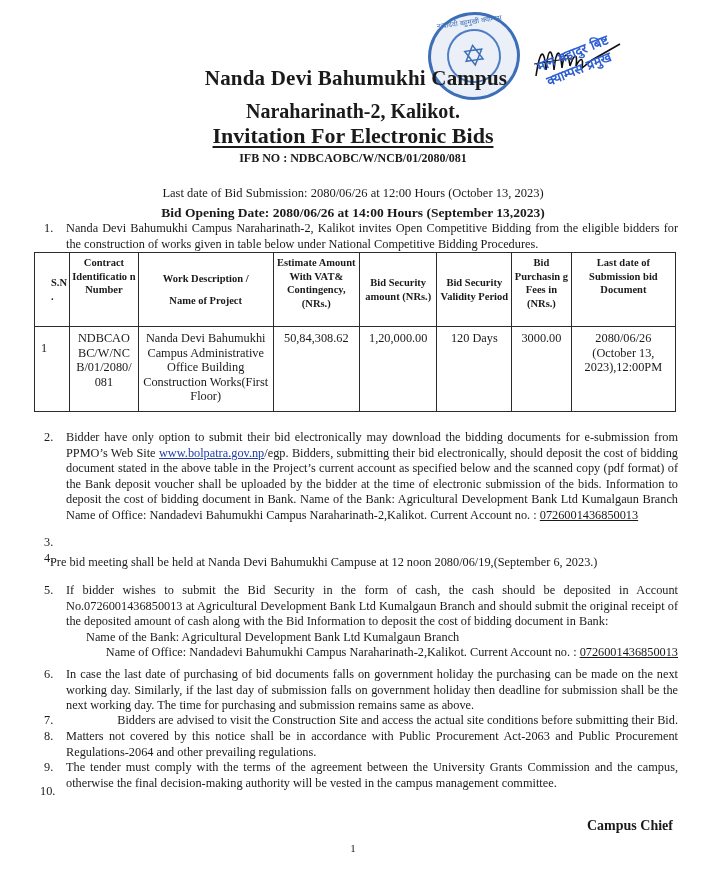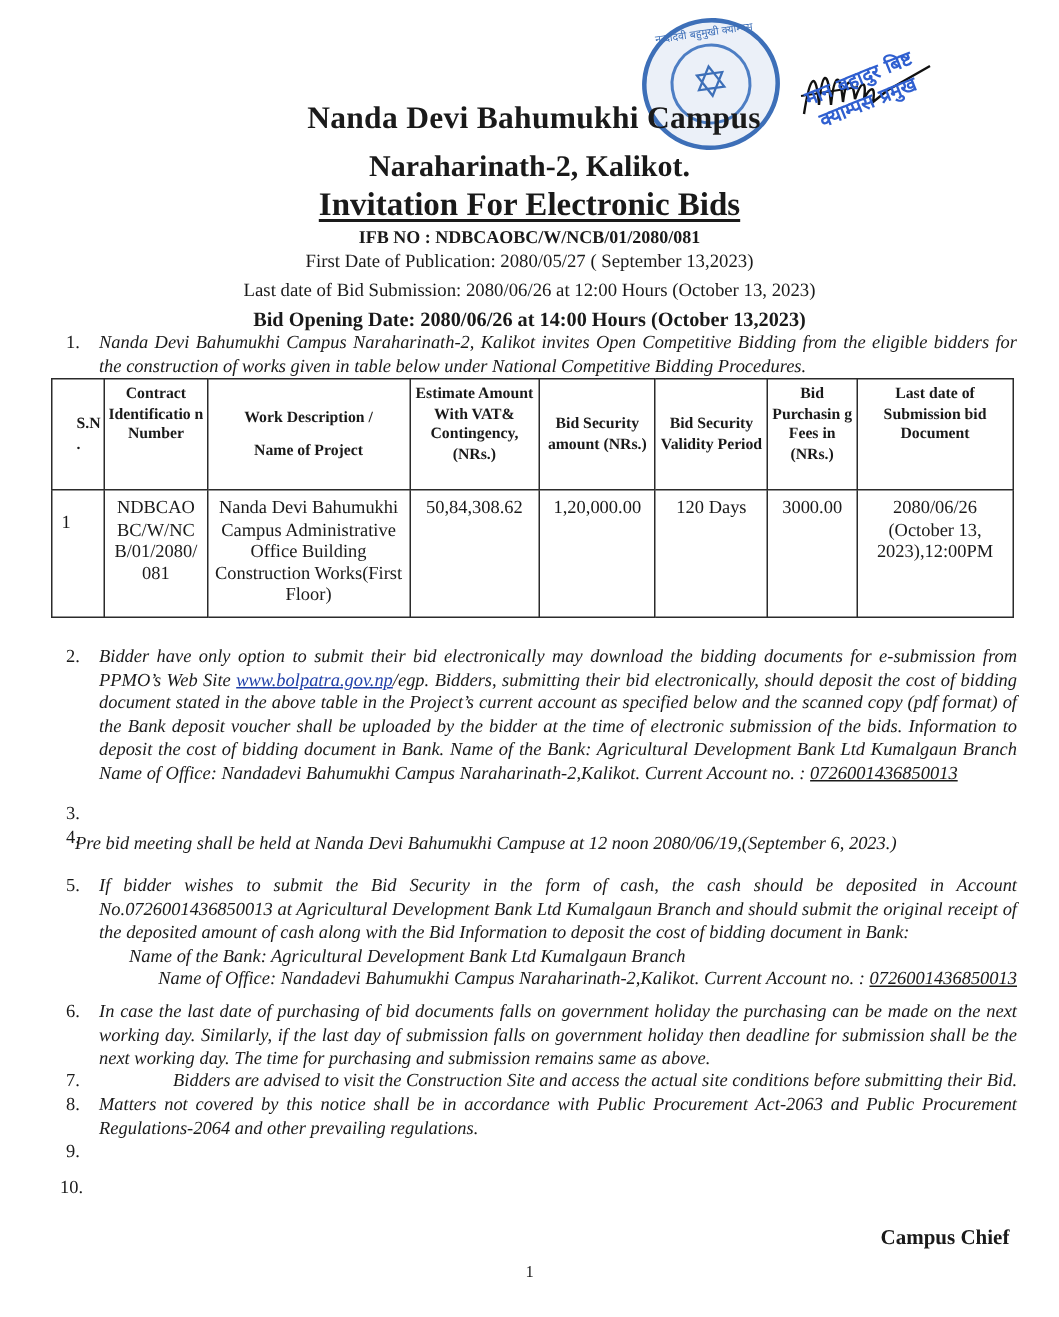--- a/index.html
+++ b/index.html
@@ -74,7 +74,6 @@
   <div class="title t2">Naraharinath-2, Kalikot.</div>
   <div class="title t3">Invitation For Electronic Bids</div>
   <div class="title t4">IFB NO : NDBCAOBC/W/NCB/01/2080/081</div>
-  <div class="title t5">First Date of  Publication: 2080/05/27 ( September 13,2023)</div>
   <div class="title t6">Last date of Bid Submission: 2080/06/26 at 12:00 Hours (October 13, 2023)</div>
   <div class="title t7">Bid Opening Date: 2080/06/26  at 14:00 Hours (October 13,2023)</div>
 

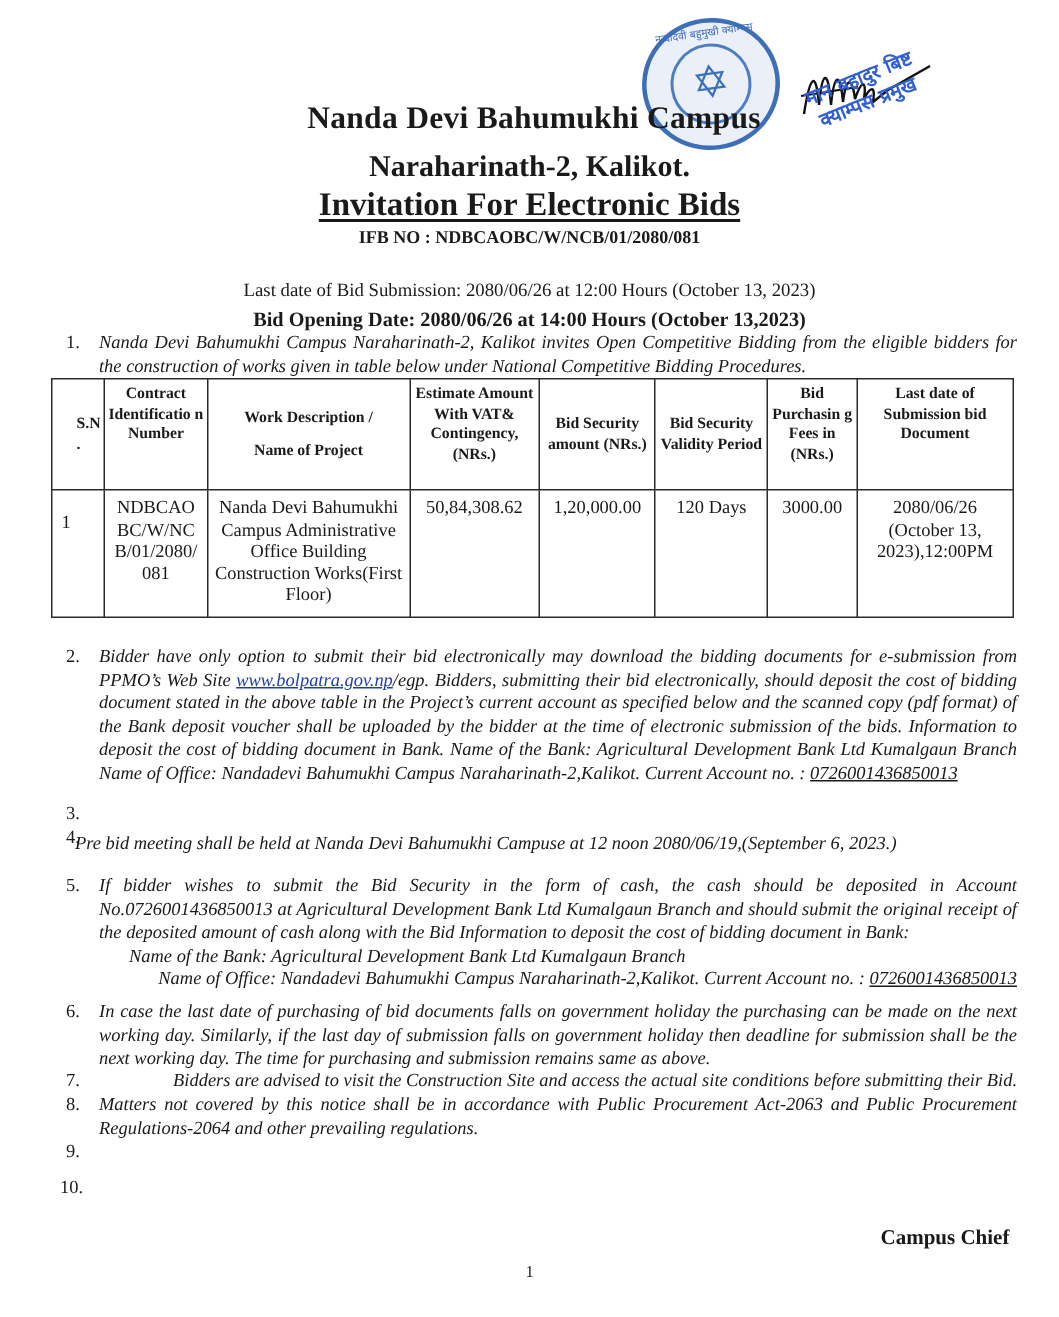--- a/index.html
+++ b/index.html
@@ -75,7 +75,7 @@
   <div class="title t3">Invitation For Electronic Bids</div>
   <div class="title t4">IFB NO : NDBCAOBC/W/NCB/01/2080/081</div>
   <div class="title t6">Last date of Bid Submission: 2080/06/26 at 12:00 Hours (October 13, 2023)</div>
-  <div class="title t7">Bid Opening Date: 2080/06/26  at 14:00 Hours (October 13,2023)</div>
+  <div class="title t7">Bid Opening Date: 2080/06/26  at 14:00 Hours (September 13,2023)</div>
 
   <div class="num" style="left:44px;top:221px;font-size:12.3px;">1.</div>
   <div class="para" style="left:66px;top:221px;width:612px;">Nanda Devi  Bahumukhi Campus Naraharinath-2, Kalikot  invites Open Competitive Bidding from the eligible bidders for the construction of works given in table below under National Competitive Bidding Procedures.</div>

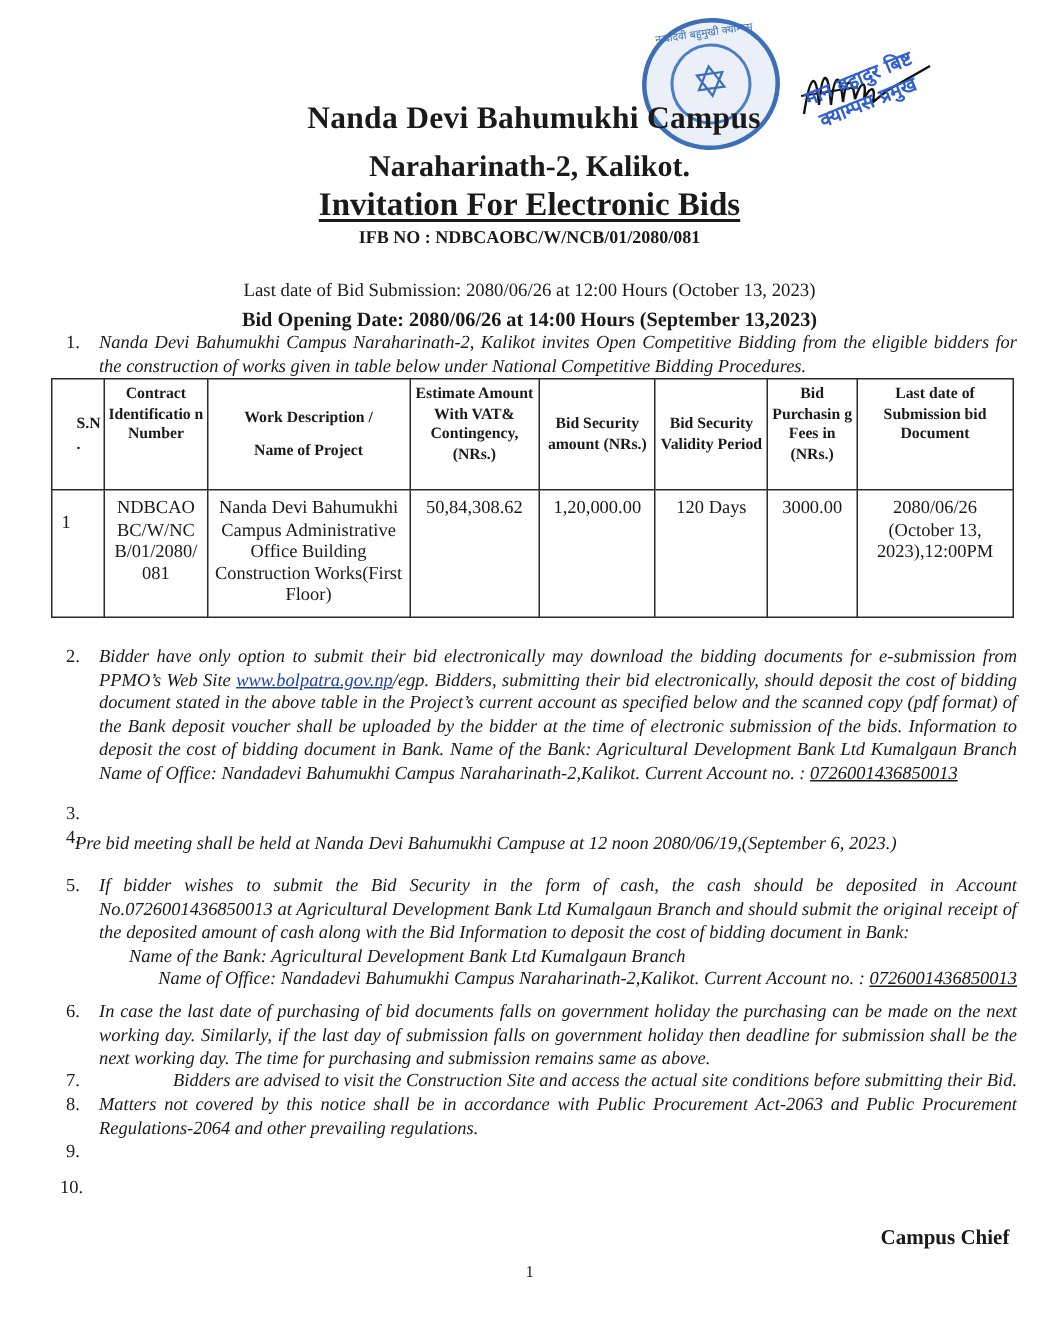--- a/index.html
+++ b/index.html
@@ -32,7 +32,7 @@
     font-family: "DejaVu Sans", sans-serif; font-size: 13px; line-height: 17px; text-align: center; }
 
   
-  .para { position: absolute; font-size: 12.3px; line-height: 15.5px; text-align: justify; font-style: italic; }
+  .para { position: absolute; font-size: 12.3px; line-height: 15.5px; text-align: justify; }
   .num { position: absolute; }
   a.link { color: #1f3fa8; text-decoration: underline; }
   .u { text-decoration: underline; }

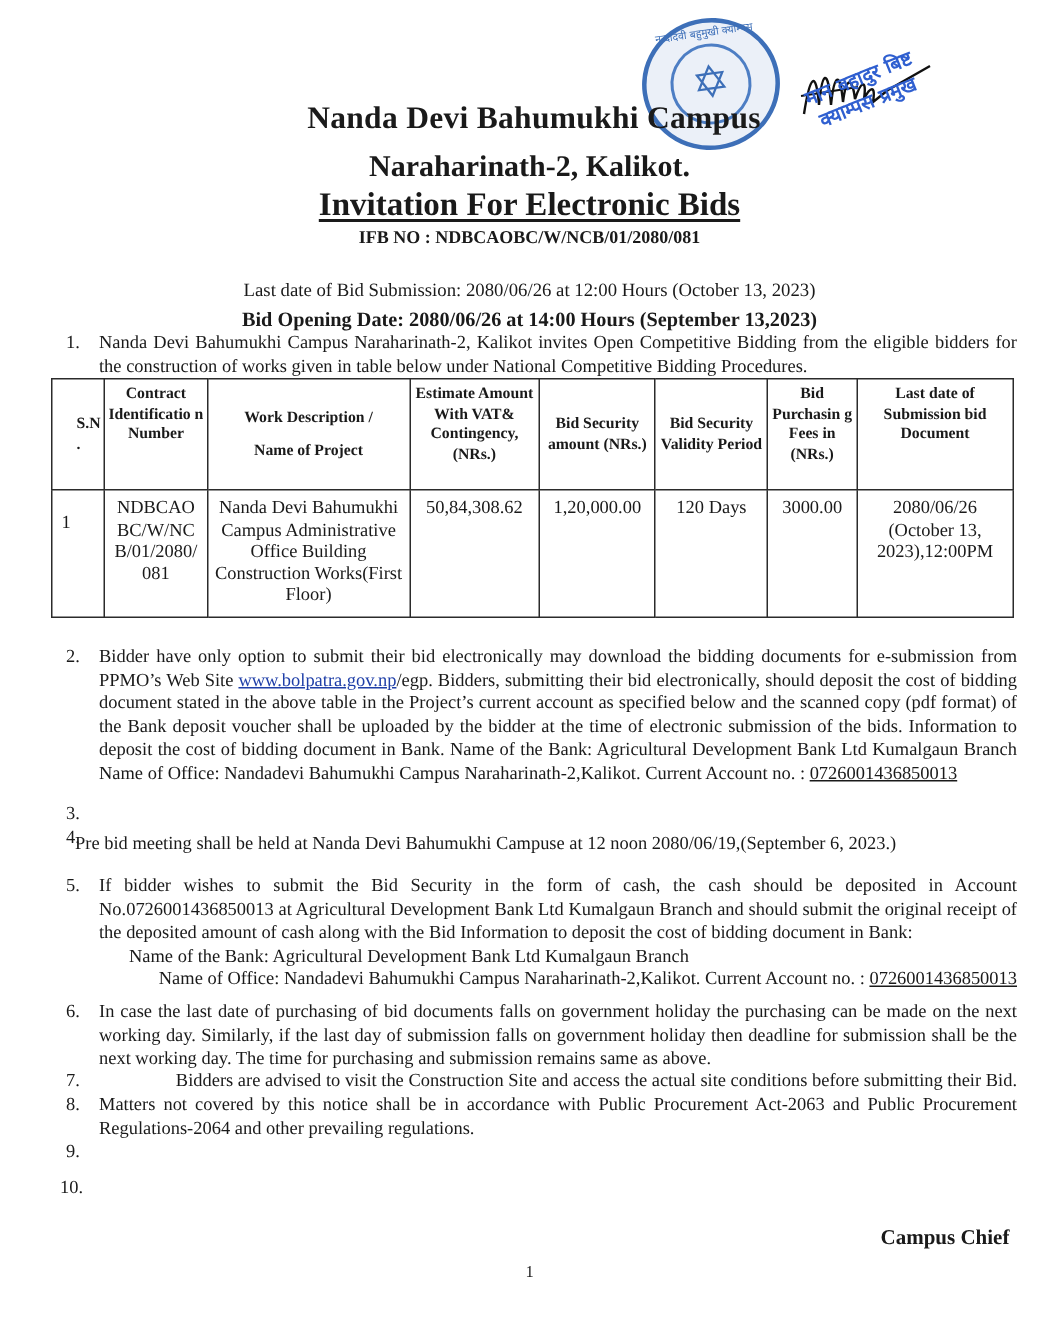--- a/index.html
+++ b/index.html
@@ -147,6 +147,7 @@
   <div class="para" style="left:56px;top:729px;width:622px;padding-left:10px;">Matters not covered by this notice shall be in accordance with Public Procurement Act-2063 and Public Procurement Regulations-2064 and other prevailing regulations.</div>
 
   <div class="num" style="left:44px;top:760px;font-size:12.3px;">9.</div>
+  <div class="para" style="left:56px;top:760px;width:622px;padding-left:10px;">The tender must comply with the terms of the agreement between the University Grants Commission and the campus, otherwise the final decision-making authority will be vested in the campus management committee.</div>
 
   <div class="num" style="left:40px;top:784px;font-size:12.3px;">10.</div>
 

